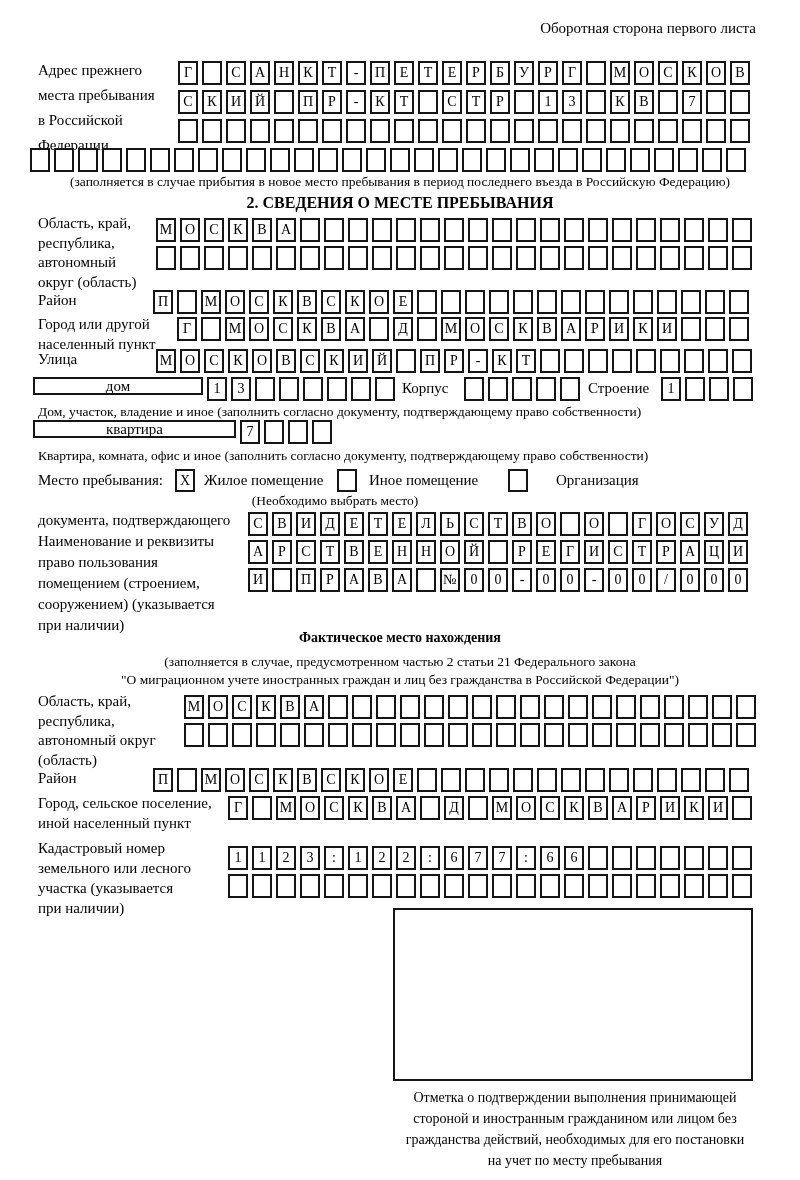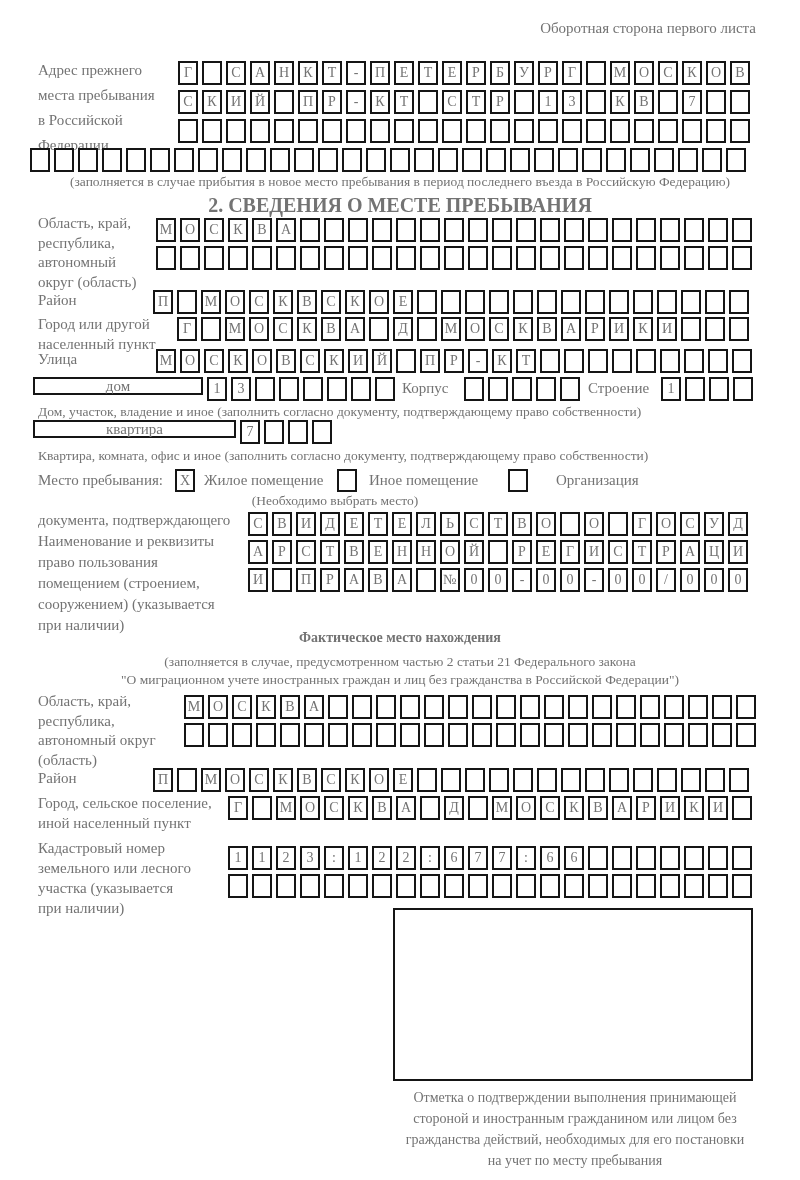--- a/index.html
+++ b/index.html
@@ -3,7 +3,7 @@
 <meta charset="utf-8">
 <style>
   html,body{margin:0;padding:0;background:#fff;}
-  #page{position:relative;width:800px;height:1180px;background:#fff;color:#737373;
+  #page{position:relative;width:800px;height:1180px;background:#fff;color:#000000;
         font-family:"Liberation Serif","DejaVu Serif",serif;overflow:hidden;}
   .abs{position:absolute;}
   .hdr{left:0;top:20px;width:756px;text-align:right;font-size:15px;}

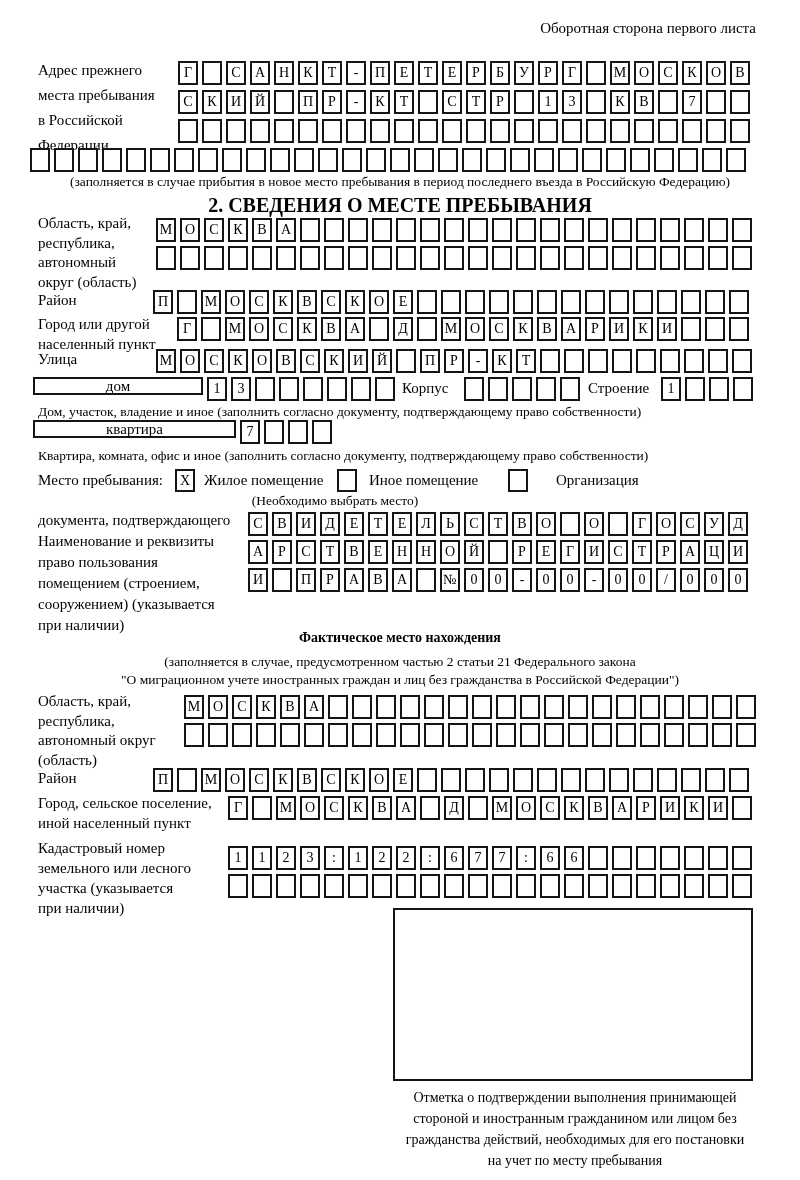--- a/index.html
+++ b/index.html
@@ -16,7 +16,7 @@
         background:#fff;font-size:14px;line-height:20px;text-align:center;}
   .caption{width:800px;text-align:center;font-size:13.5px;}
   .capleft{font-size:13.5px;}
-  .stitle{width:800px;text-align:center;font-weight:bold;font-size:20px;}
+  .stitle{width:800px;text-align:center;font-weight:bold;font-size:16px;}
   .stitle2{width:800px;text-align:center;font-weight:bold;font-size:14px;}
   .widebox{height:18px;box-sizing:border-box;border:2px solid #151515;display:flex;
            align-items:center;justify-content:center;font-size:15px;}

